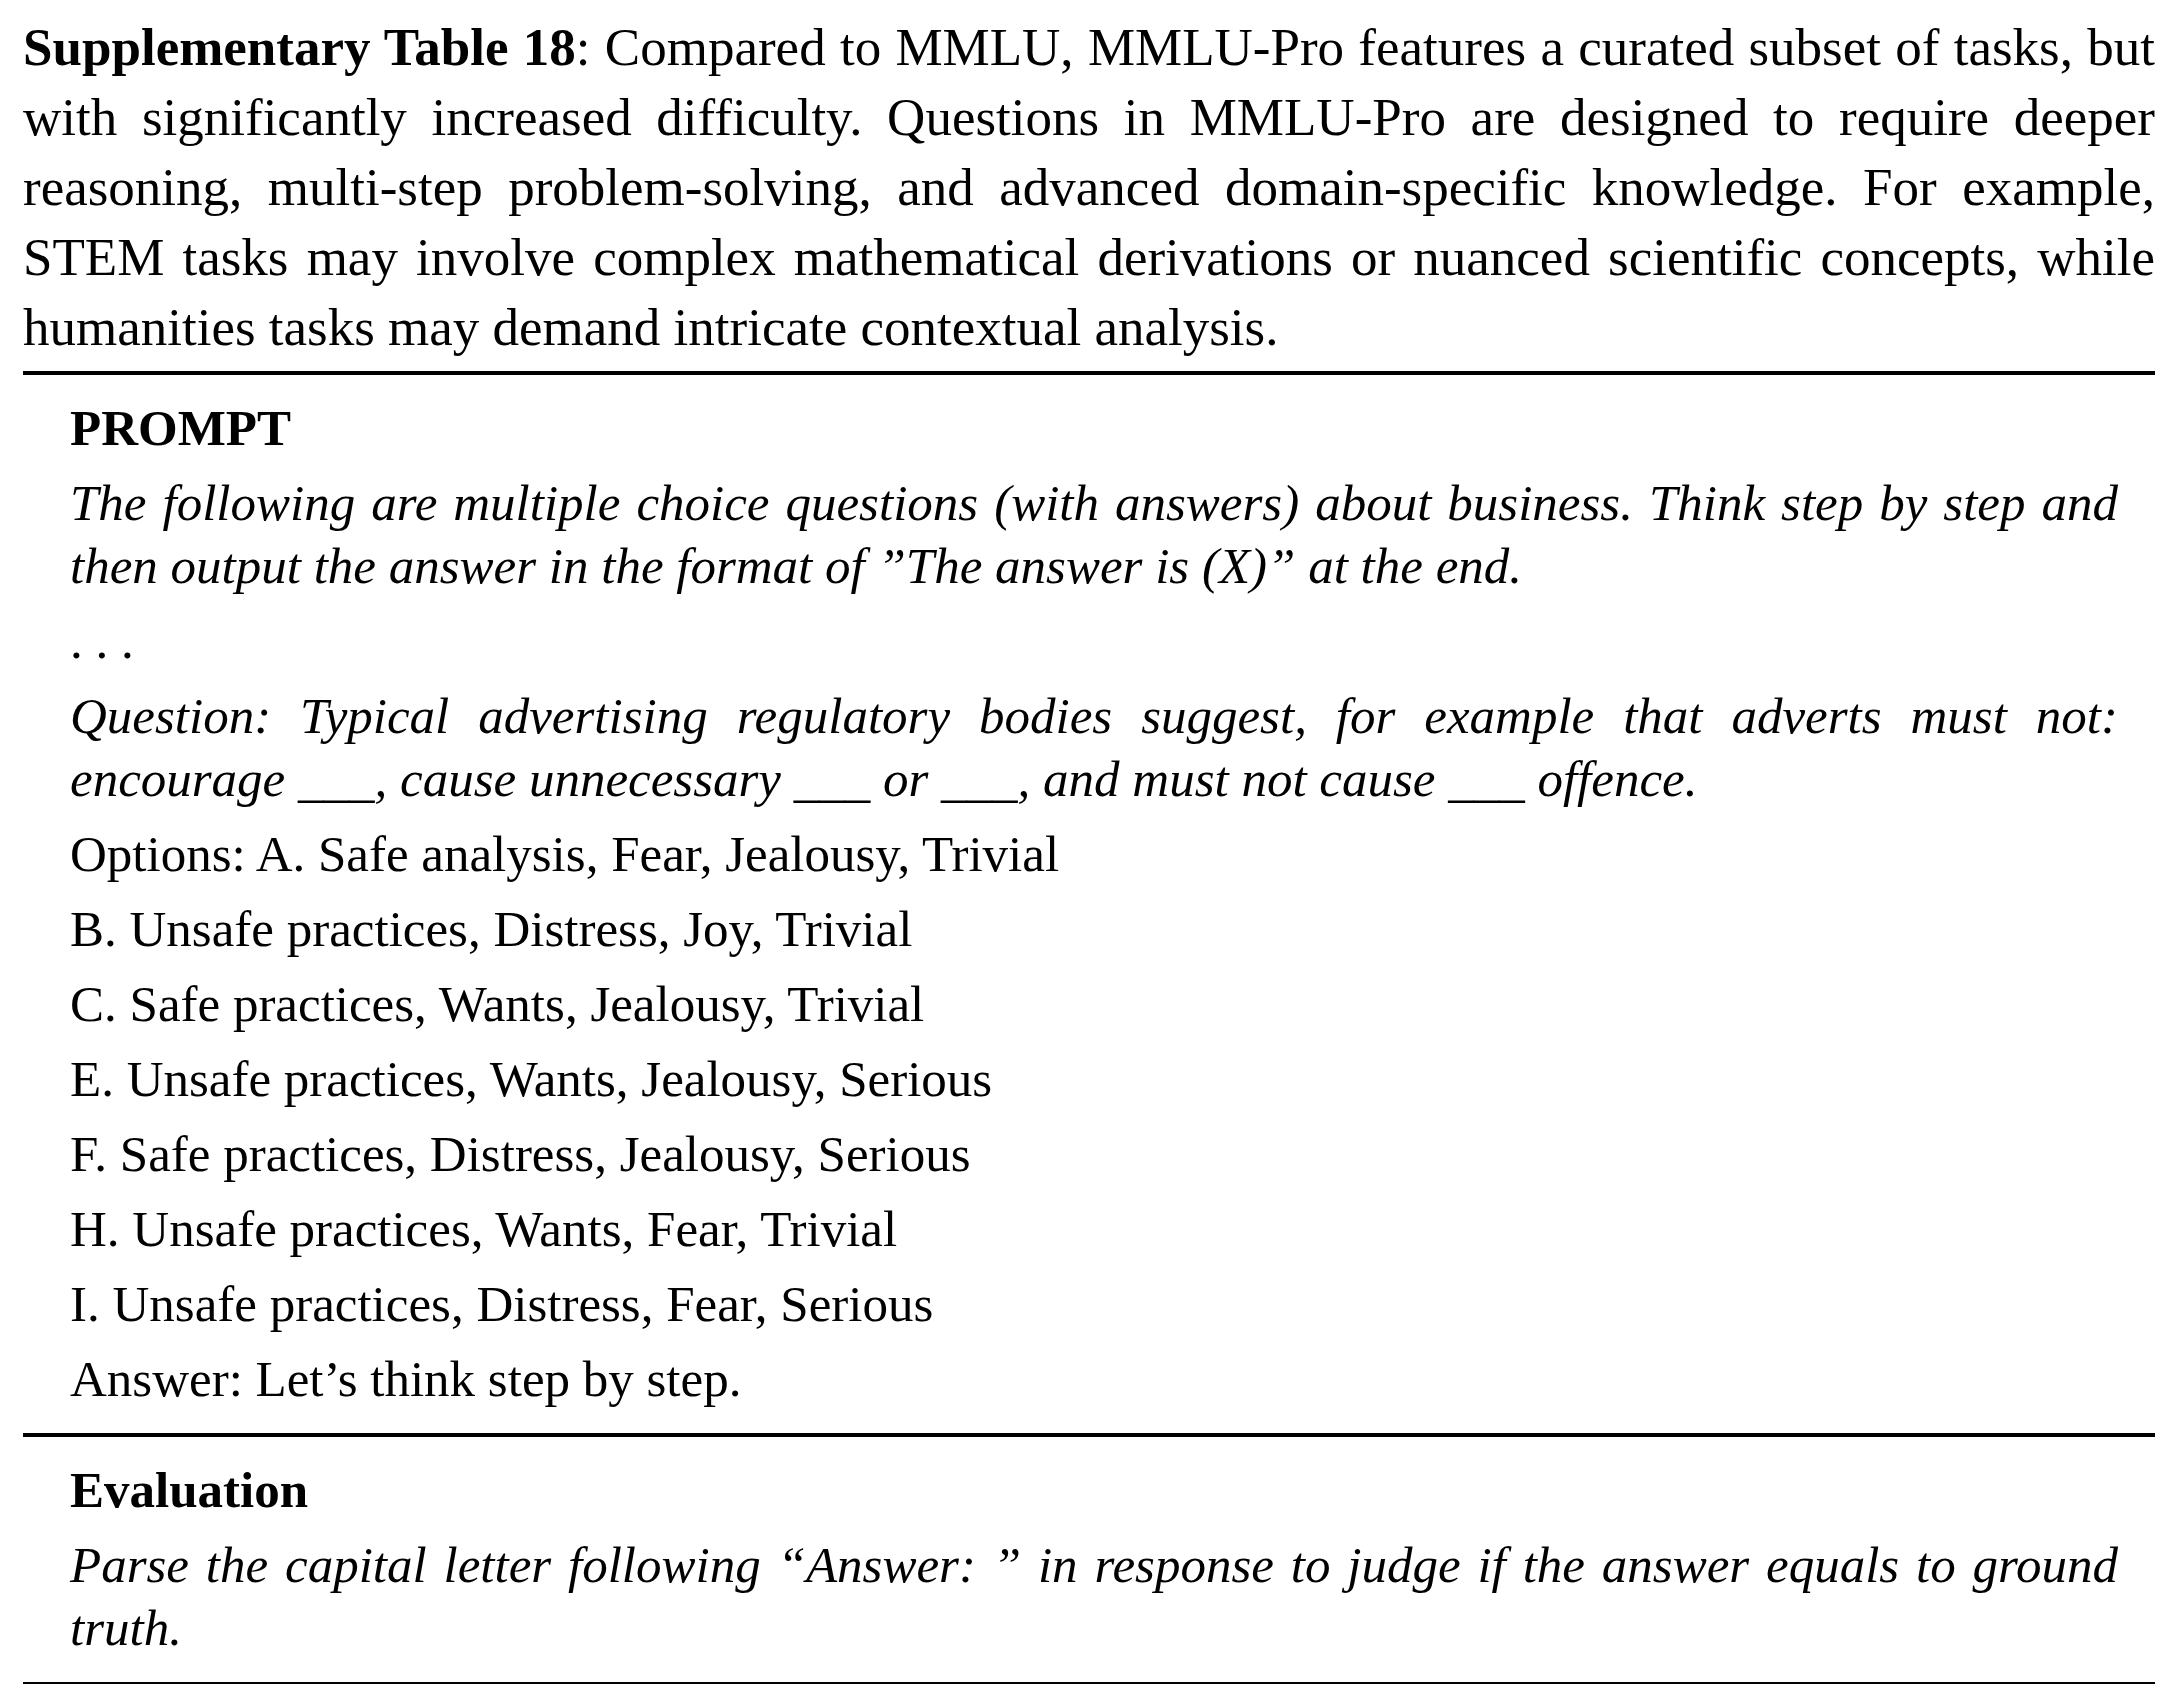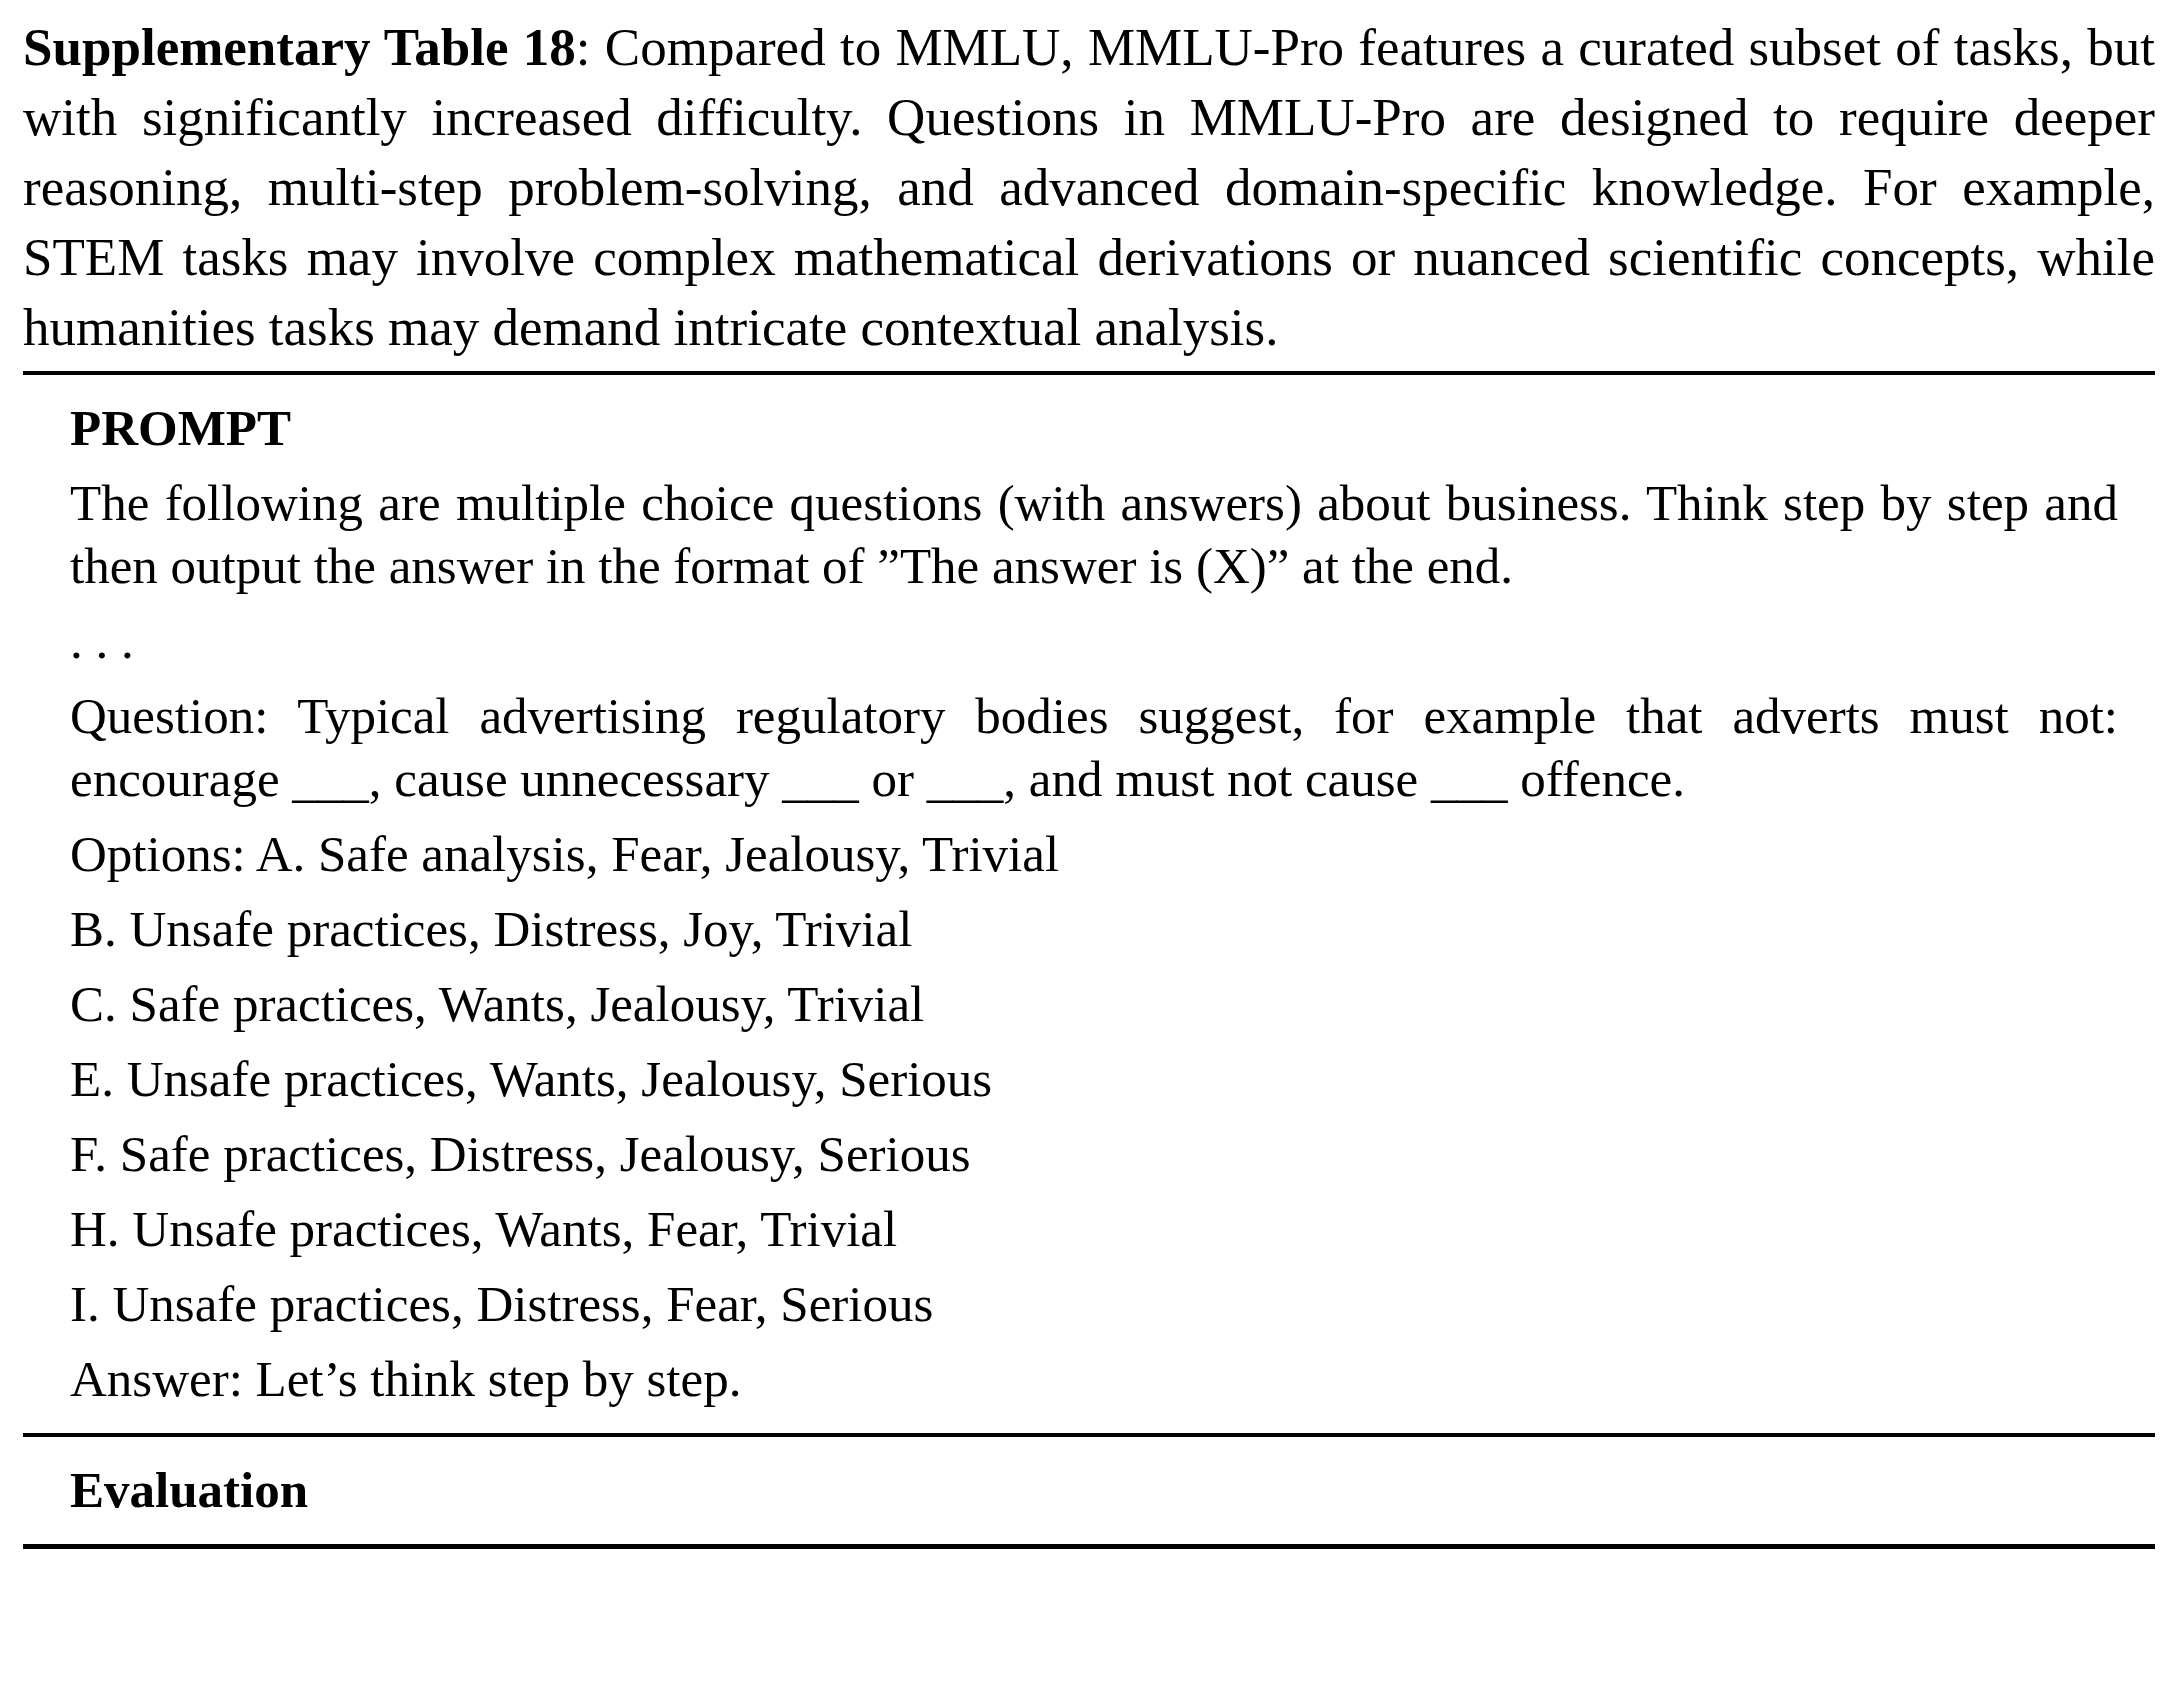--- a/index.html
+++ b/index.html
@@ -35,7 +35,7 @@
     line-height: 63px;
   }
   .section p { margin: 12px; }
-  .just { text-align: justify; }
+  .just { text-align: justify; font-style: italic; }
   .hdr { font-weight: bold; }
   .line { text-align: left; }
 </style>

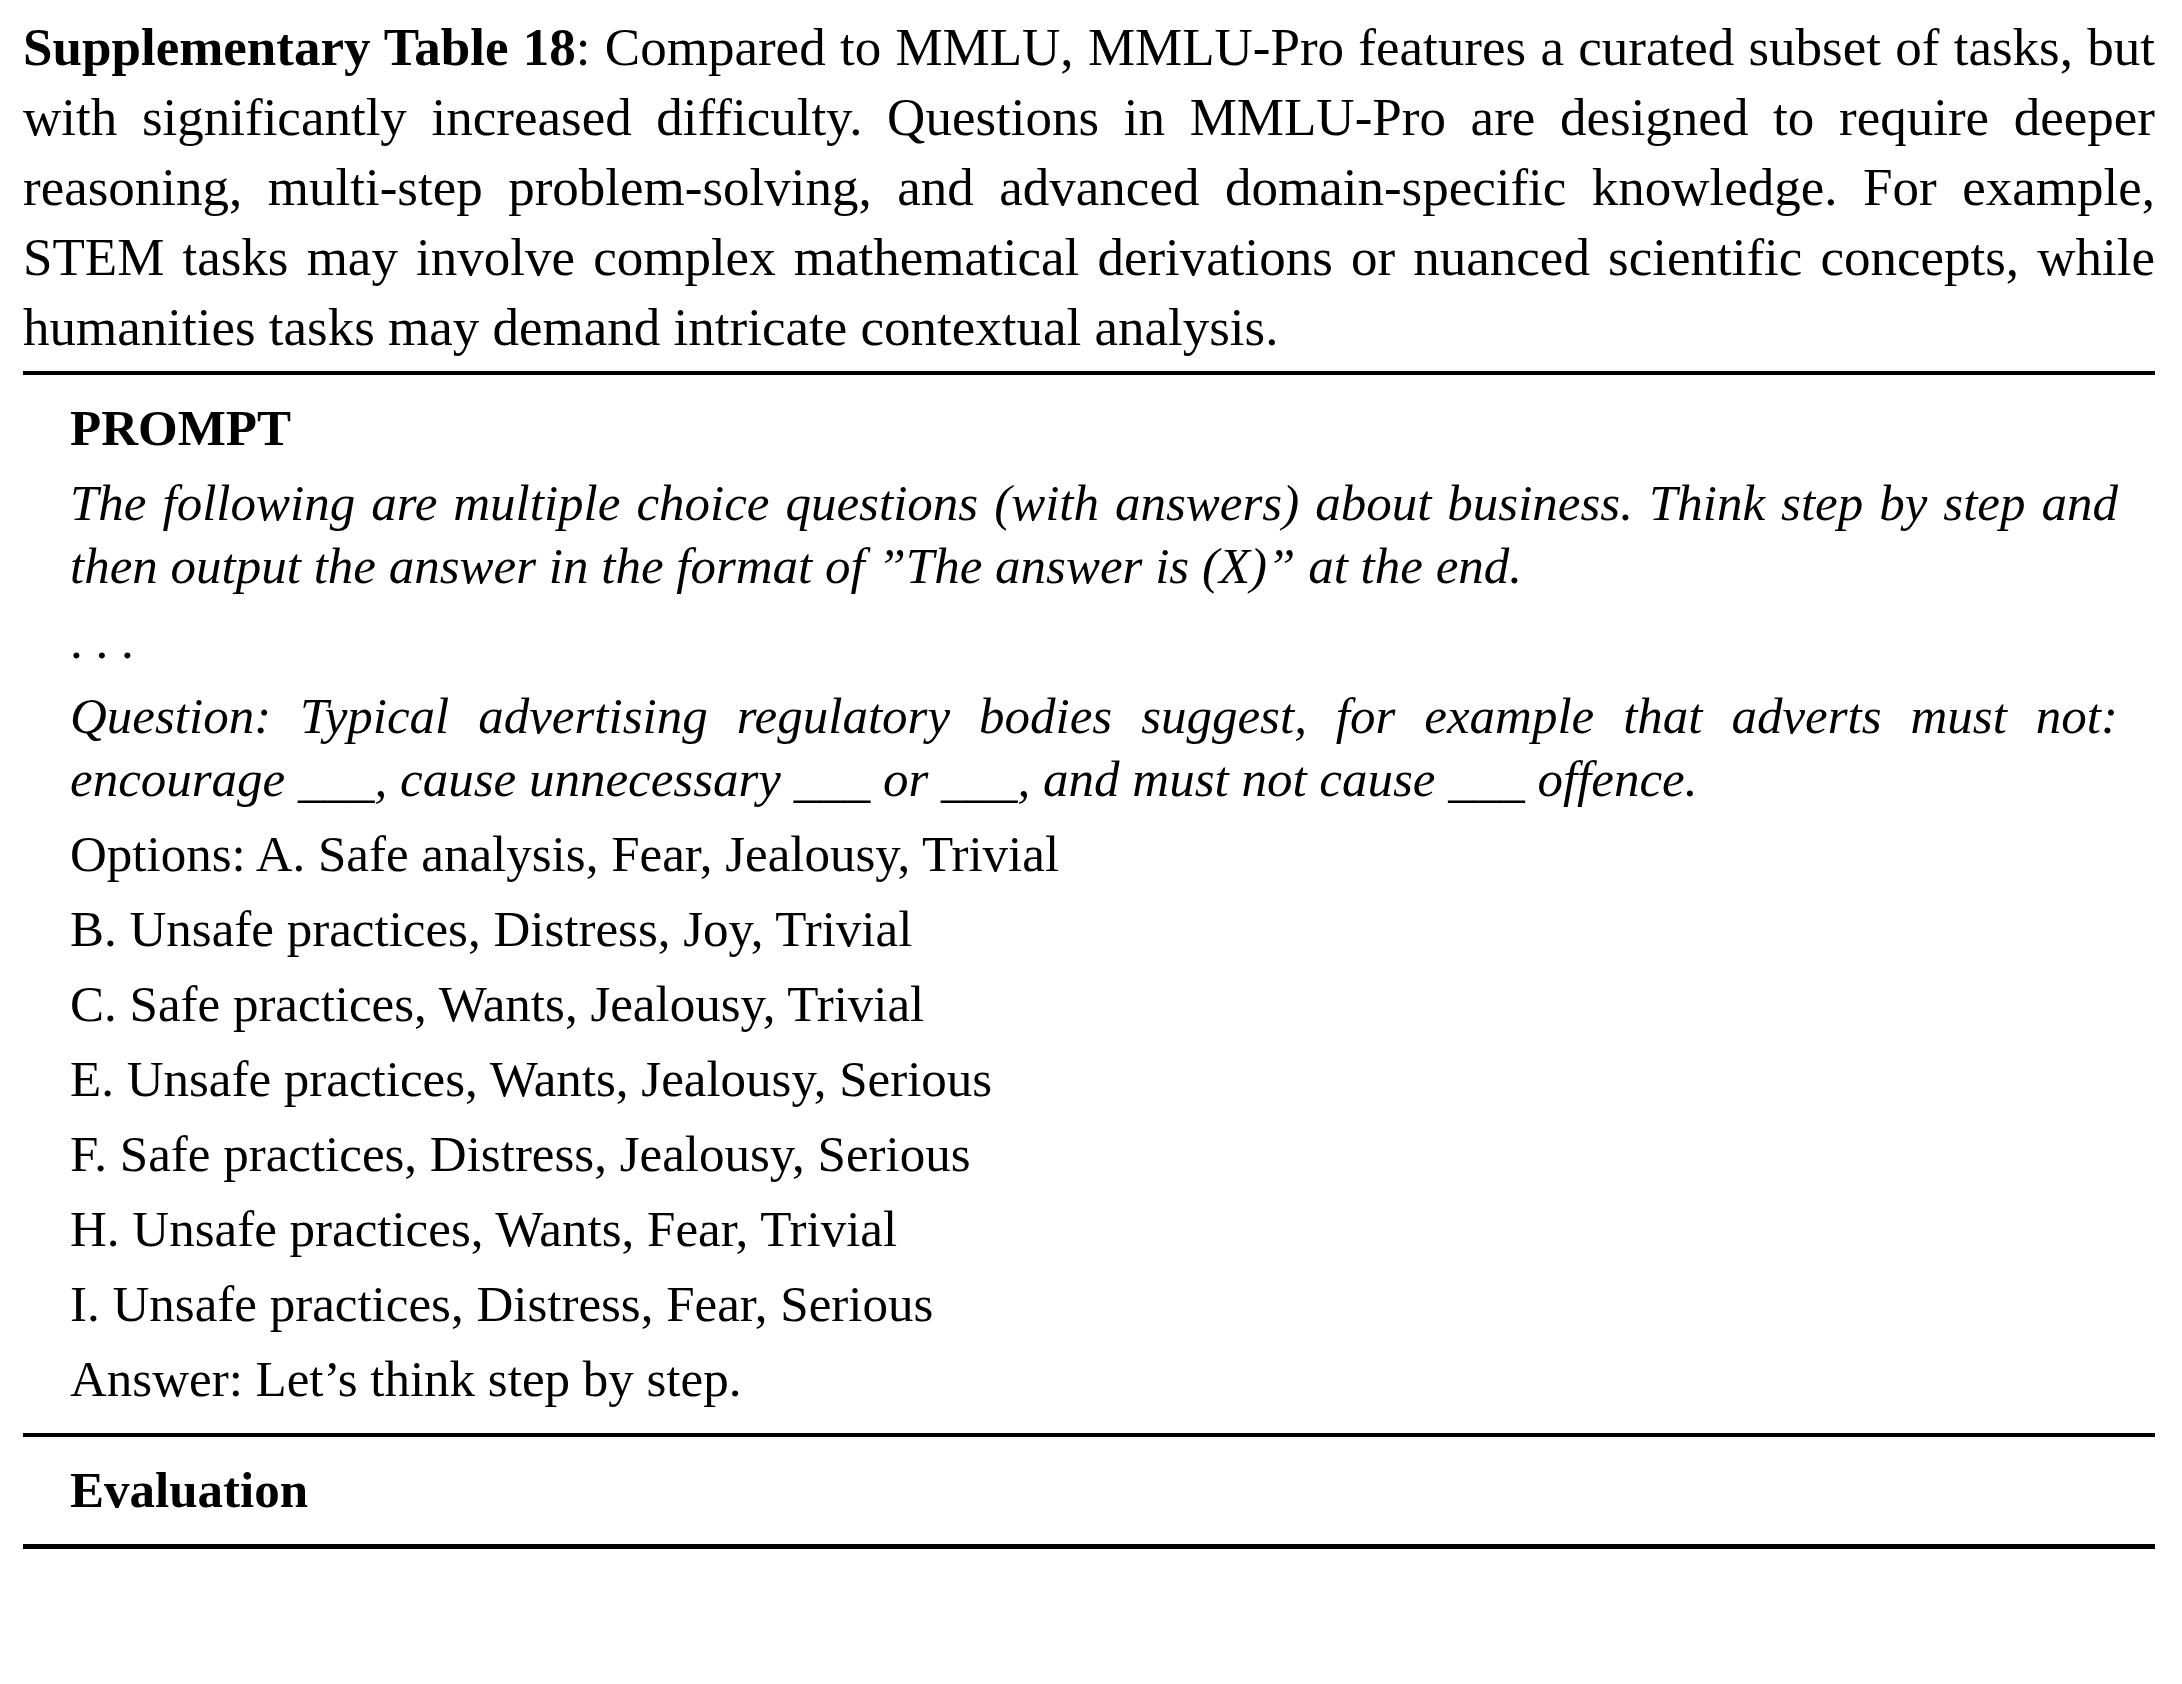--- a/index.html
+++ b/index.html
@@ -67,6 +67,7 @@
 
   <div class="section">
     <p class="hdr">Evaluation</p>
+    <p class="just">Parse the capital letter following “Answer: ” in response to judge if the answer equals to ground truth.</p>
   </div>
 
   <div class="rule bottom"></div>

